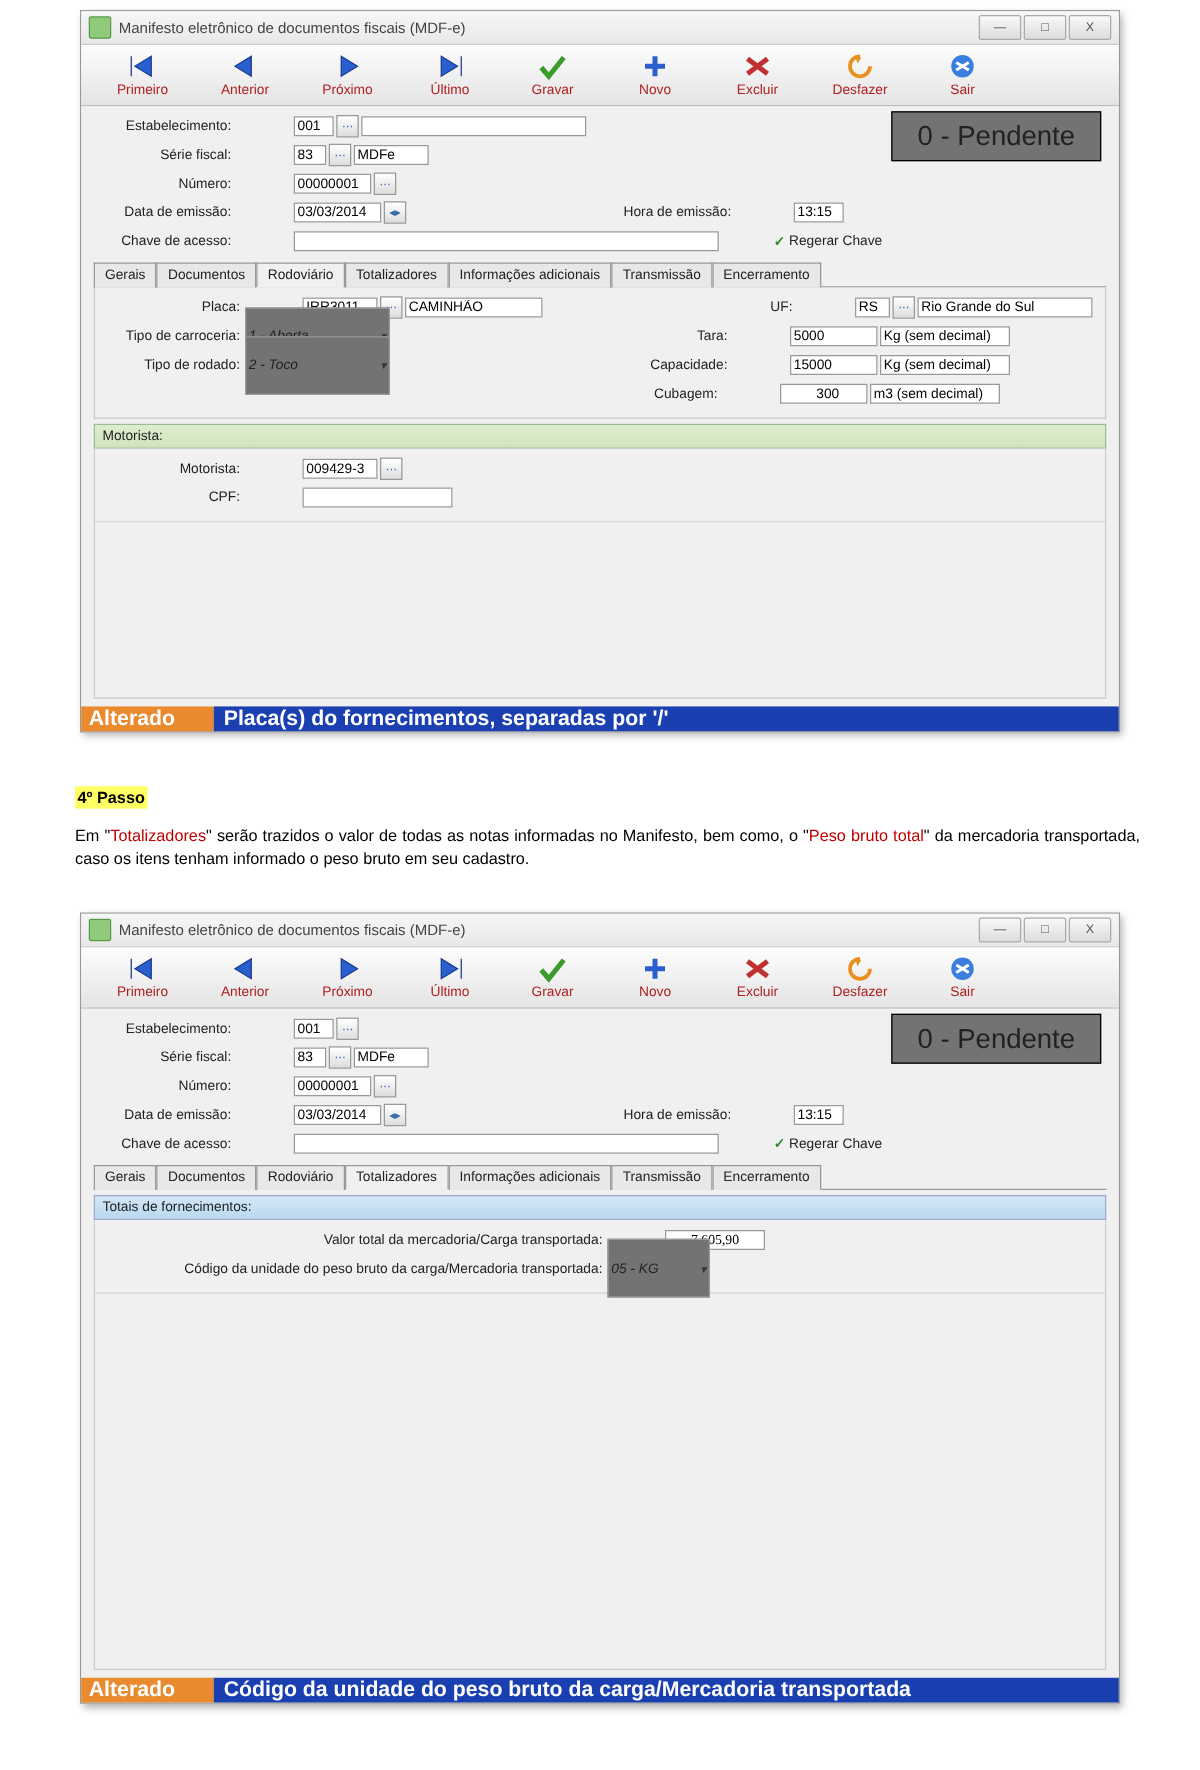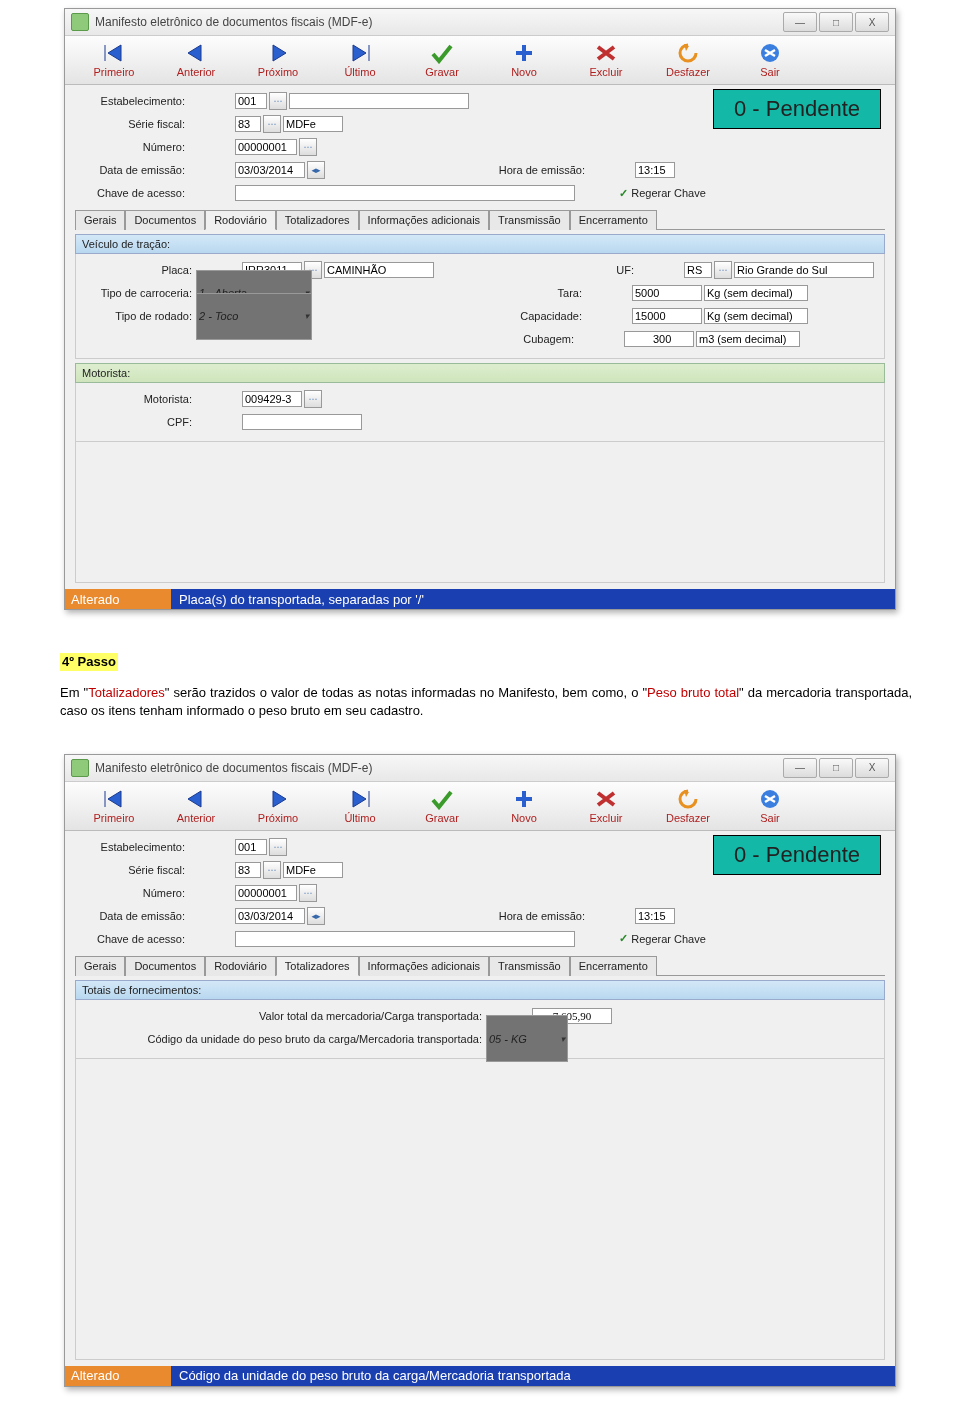--- a/index.html
+++ b/index.html
@@ -17,7 +17,7 @@
 .lbl { text-align:right; padding-right:4px; }
 .inp { border:1px solid #999; background:#fff; height:16px; font-size:11px; padding:0 2px; box-sizing:border-box;margin-left:46px; }
 .pick { display:inline-flex; align-items:center; justify-content:center; width:16px; height:16px; border:1px solid #999; background:linear-gradient(#fff,#ddd); margin-left:2px; font-size:9px; color:#36a; }
-.status-badge { position:absolute; right:14px; top:4px; background:#14b8a6; border:1px solid #000; padding:6px 20px; font-size:22px; font-family: Arial; }
+.status-badge { position:absolute; right:14px; top:4px; background:#737373; border:1px solid #000; padding:6px 20px; font-size:22px; font-family: Arial; }
 .tabs { display:flex; border-bottom:1px solid #999; margin-top:6px; font-size:11px; }
 .tab { padding:3px 8px; border:1px solid #999; border-bottom:none; background:#e8e8e8; margin-right:0px; position:relative; top:1px; cursor:pointer; }
 .tab.active { background:#f0f0f0; border-bottom:1px solid #f0f0f0; }

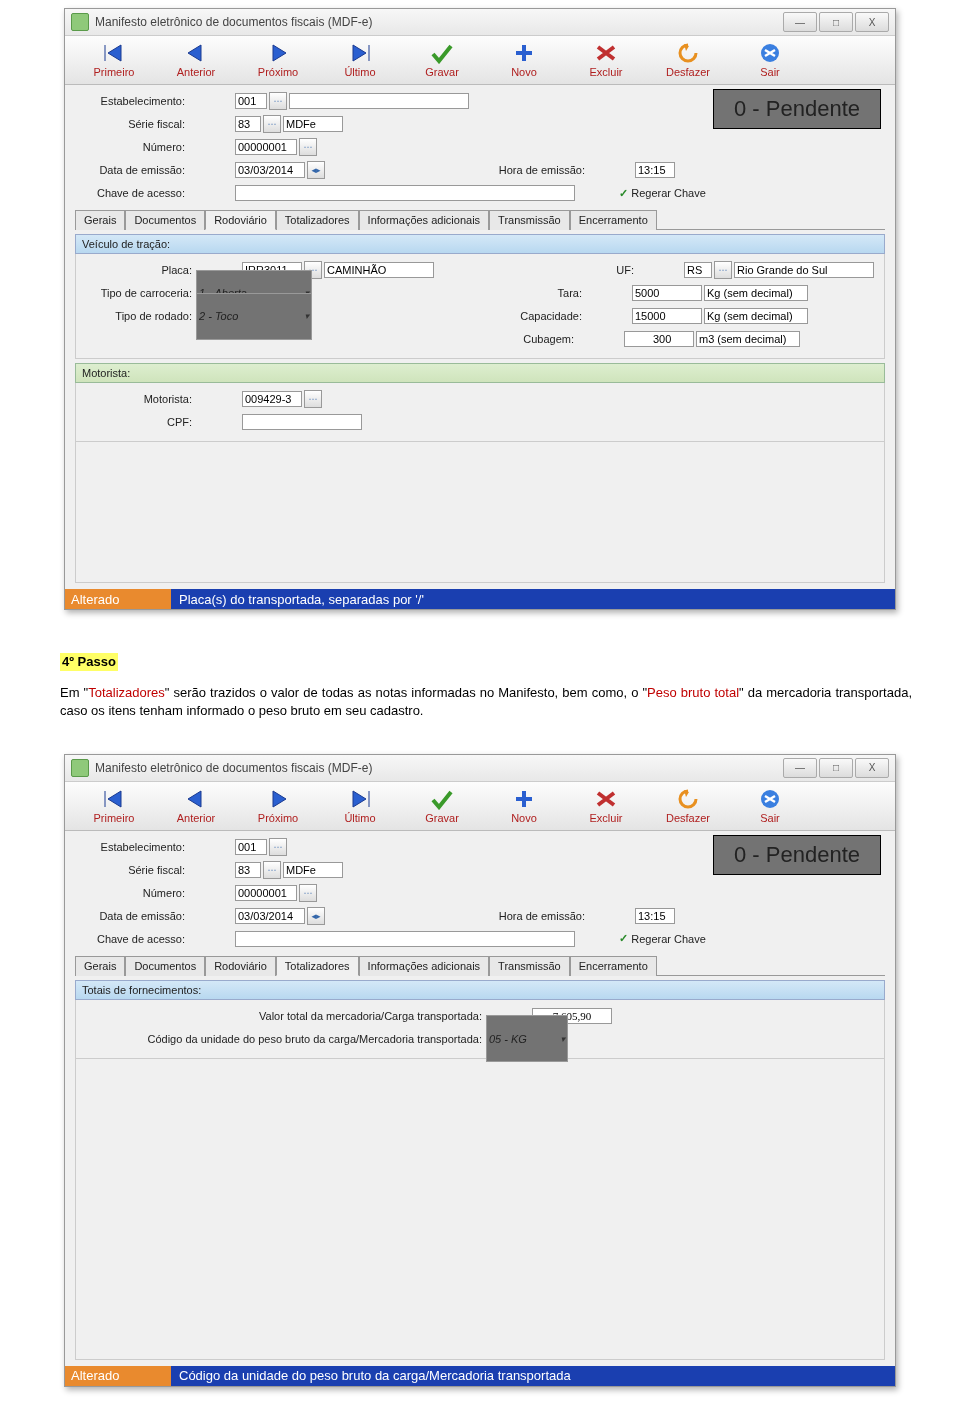--- a/index.html
+++ b/index.html
@@ -128,7 +128,6 @@
       <div class="tab">Encerramento</div>
     </div>
 
-    <div class="section-hdr">Veículo de tração:</div>
     <div class="panel">
       <div class="row">
         <span class="lbl" style="width:110px">Placa:</span>

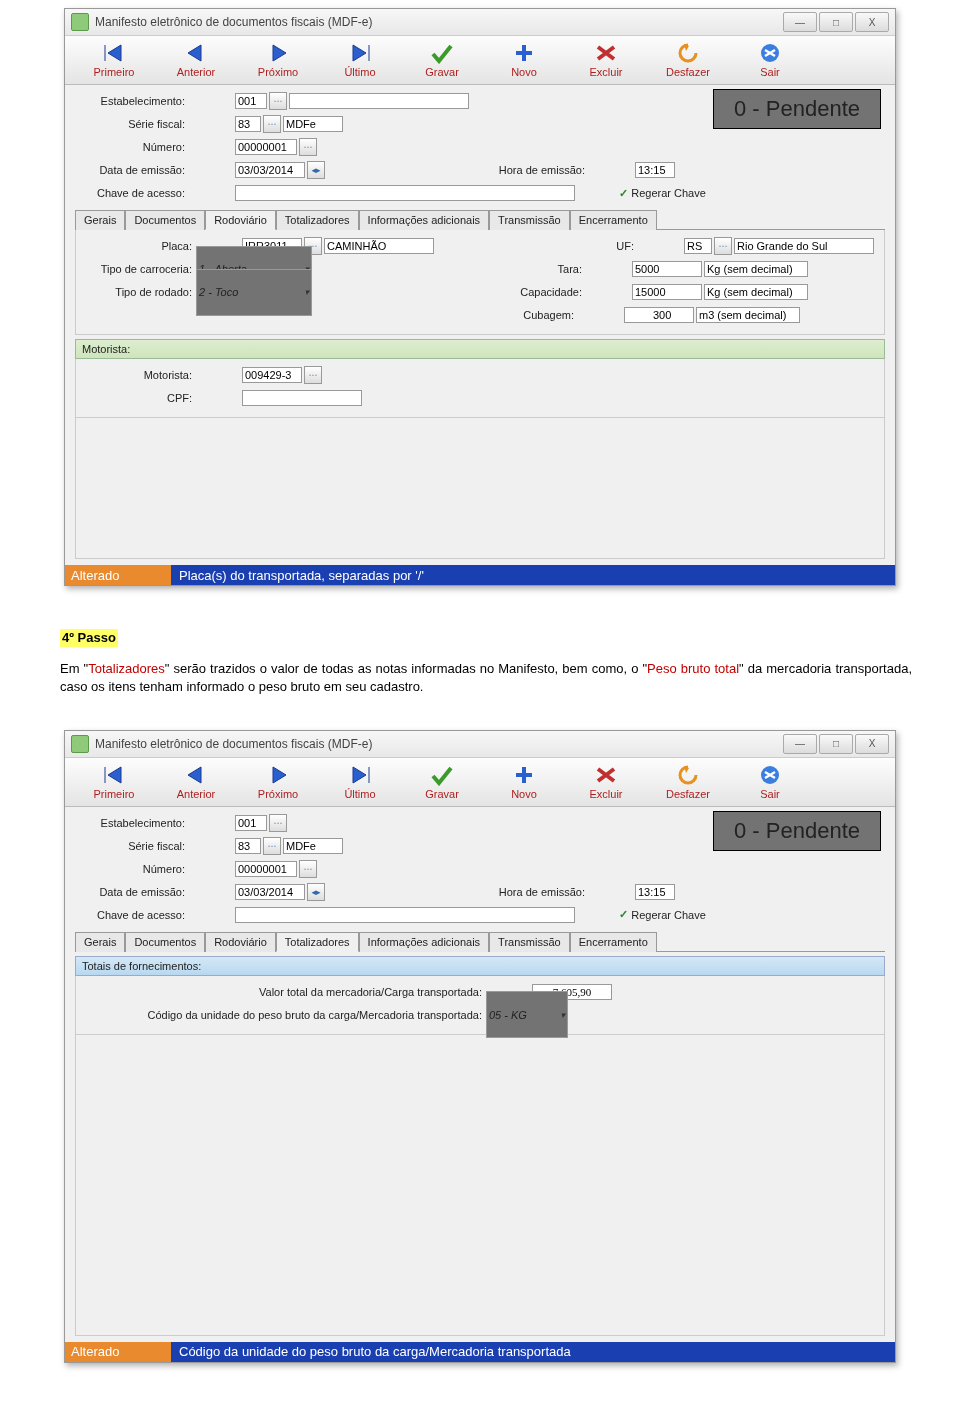--- a/index.html
+++ b/index.html
@@ -25,7 +25,7 @@
 .section-hdr.green { background: linear-gradient(#ddeecf,#cfe4bc); border-color:#9b9; }
 .panel { border:1px solid #ccc; border-top:none; padding:6px 6px; background:#f0f0f0; min-height:40px; }
 .spacer { height: 140px; background:#f0f0f0; border:1px solid #ccc; border-top:none; }
-.statusbar { display:flex; height:20px; font-size:13px; color:#fff; font-weight:normal; }
+.statusbar { display:flex; height:20px; font-size:17px; color:#fff; font-weight:bold; }
 .sb-left { background:#e98a2e; width:100px; display:flex; align-items:center; padding-left:6px; }
 .sb-right { background:#1a3fb0; flex:1; display:flex; align-items:center; padding-left:8px; }
 .middle-text { padding: 10px 48px 20px 60px; font-size:13px; font-family: Verdana, Arial; color:#000; line-height:1.4; }

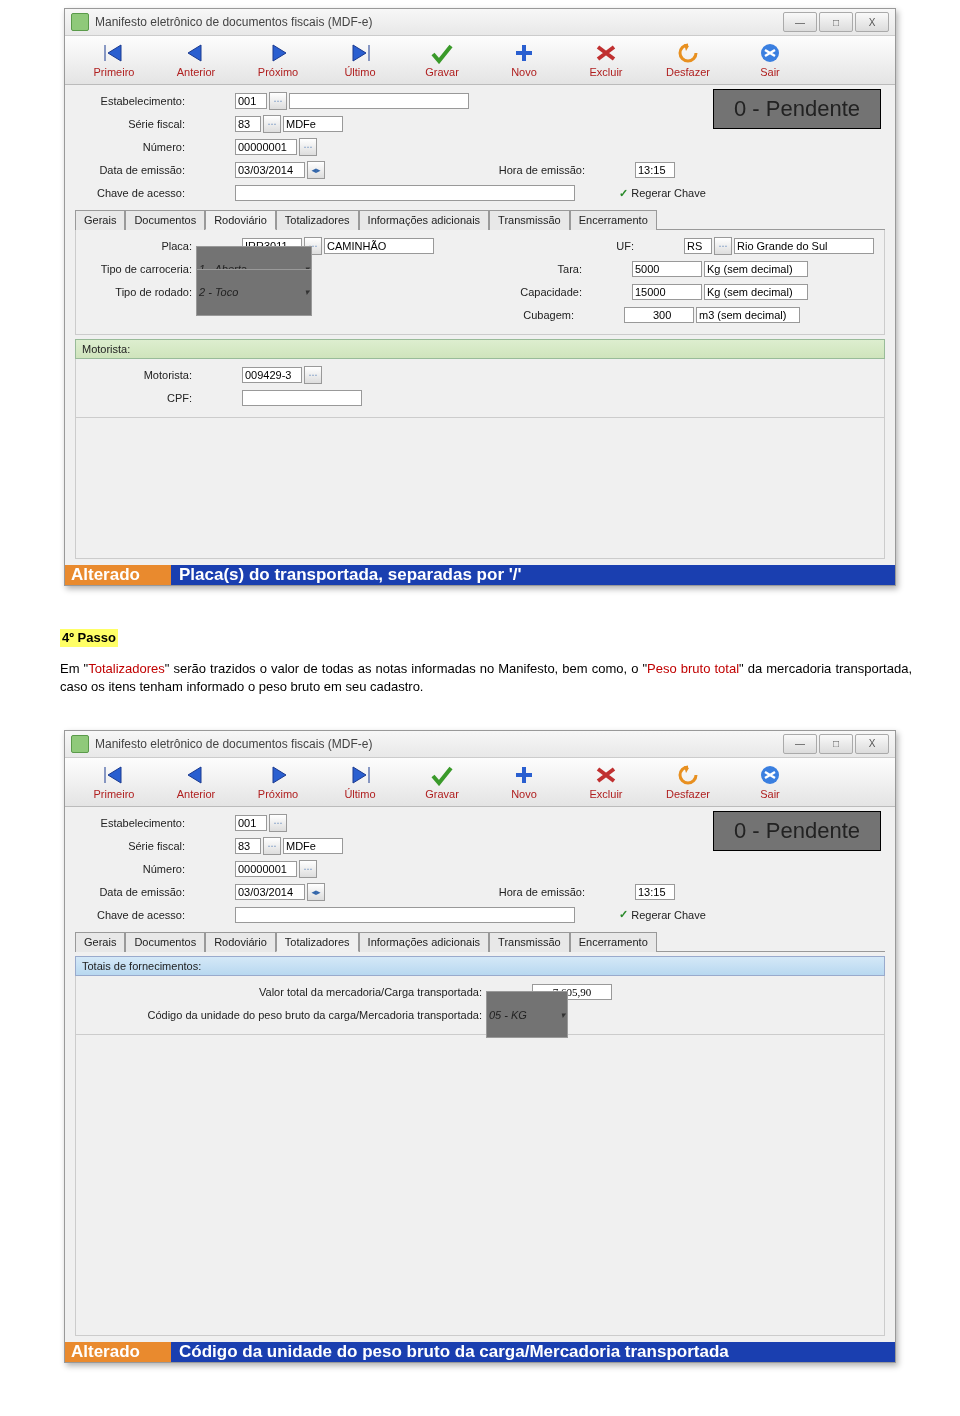--- a/index.html
+++ b/index.html
@@ -181,7 +181,7 @@
   </div>
   <div class="statusbar">
     <div class="sb-left">Alterado</div>
-    <div class="sb-right">Placa(s) do transportada, separadas por '/'</div>
+    <div class="sb-right">Placa(s) do fornecimentos, separadas por '/'</div>
   </div>
 </div>
 

